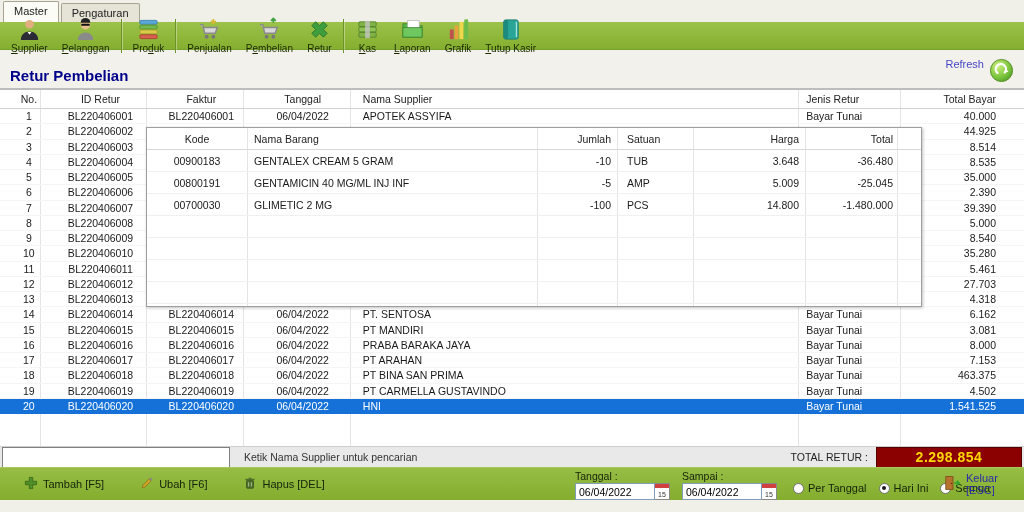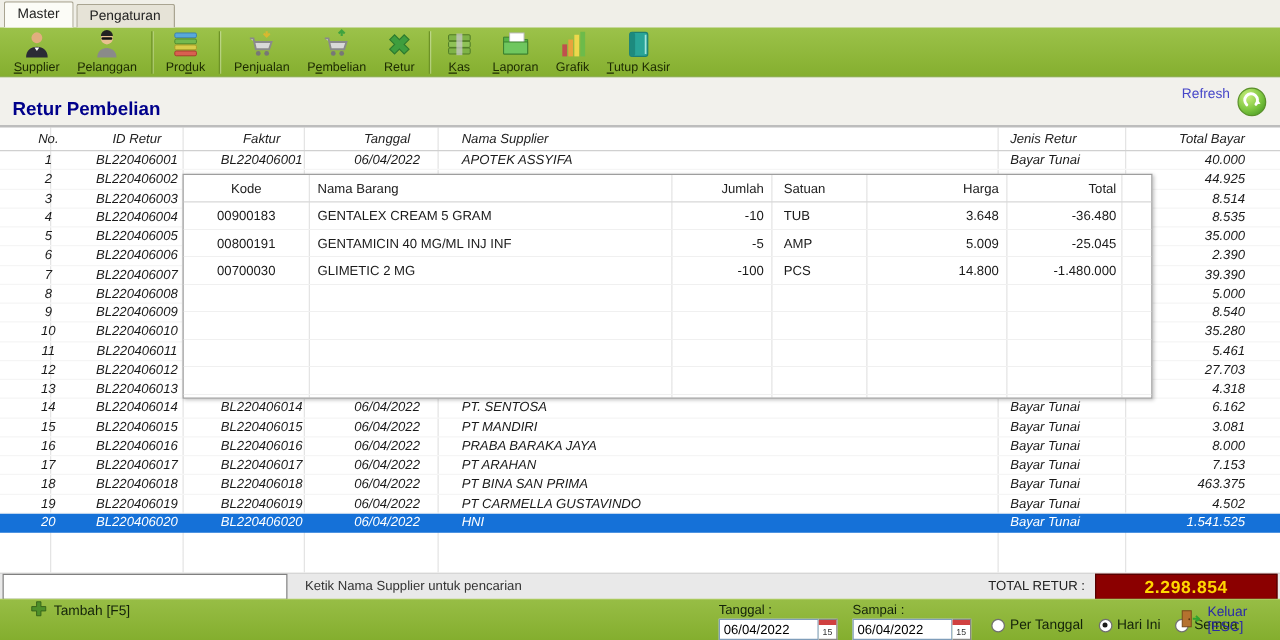--- a/index.html
+++ b/index.html
@@ -12,7 +12,7 @@
   .tab.active { background:#FCFCF7; height:21px; }
 
   
-  .toolbar { height:40px; background:linear-gradient(#9CC24A,#85AF2F); border-bottom:1px solid #76A02C; display:flex; align-items:center; padding:0 4px; }
+  .toolbar { height:28px; background:linear-gradient(#9CC24A,#85AF2F); border-bottom:1px solid #76A02C; display:flex; align-items:center; padding:0 4px; }
   .tool { display:flex; flex-direction:column; align-items:center; justify-content:flex-end; height:40px; padding:1px 7px 2px; font-size:10px; color:#1C2A00; }
   .tool .ic { height:25px; display:flex; align-items:center; justify-content:center; }
   .tool .lbl { margin-top:1px; white-space:nowrap; }

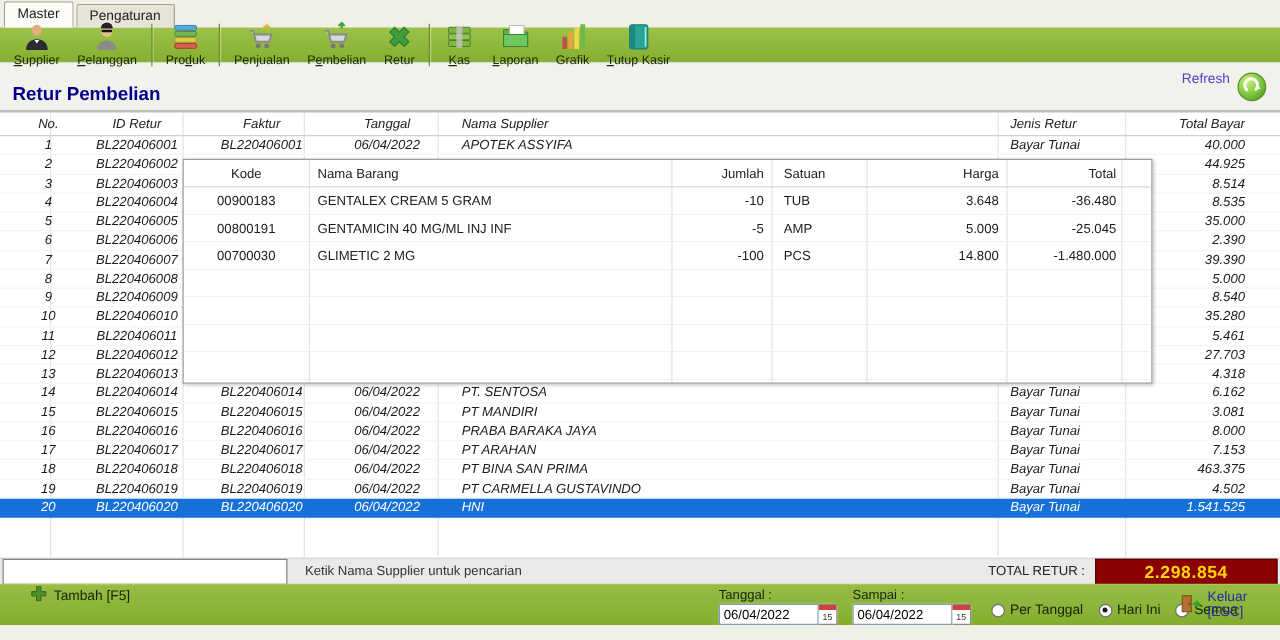--- a/index.html
+++ b/index.html
@@ -32,7 +32,7 @@
     background-size:1px 100%,1px 100%,1px 100%,1px 100%,1px 100%,1px 100%;
     background-position:40px 0,146px 0,243px 0,350px 0,798px 0,900px 0;
     background-repeat:no-repeat; }
-  .thead-row, .trow { display:flex; padding-left:20px; align-items:center;font-style:italic; }
+  .thead-row, .trow { display:flex; padding-left:10px; align-items:center; }
   .thead-row { height:19px; border-bottom:1px solid #D0D0D0; color:#222; font-size:10.5px; }
   .trow { height:15.25px; border-bottom:1px solid #F5F5F5; font-size:10.5px; white-space:nowrap; }
   .trow.selected { background:#1571D8; color:#FFF; border-bottom-color:#1571D8; }

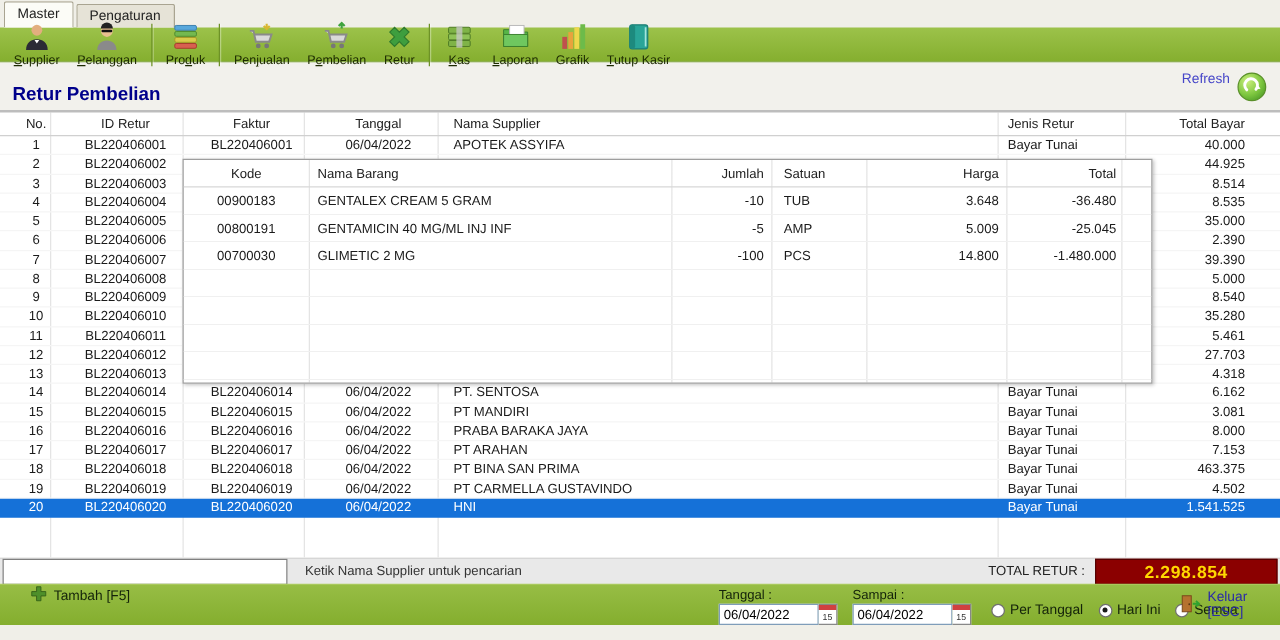--- a/index.html
+++ b/index.html
@@ -73,7 +73,7 @@
 
   
   .bottombar { height:33px; background:linear-gradient(#97BD45,#84AE2E); position:relative; border-top:1px solid #A9C95C; }
-  .actionbtns { display:flex; height:100%; padding-left:24px; gap:36px;flex-direction:column; }
+  .actionbtns { display:flex; align-items:center; height:100%; padding-left:24px; gap:36px; }
   .abtn { display:flex; align-items:center; gap:5px; color:#14230A; font-size:11px; }
   .fgroup { position:absolute; top:2px; }
   .fg-tanggal { left:575px; } .fg-sampai { left:682px; }

